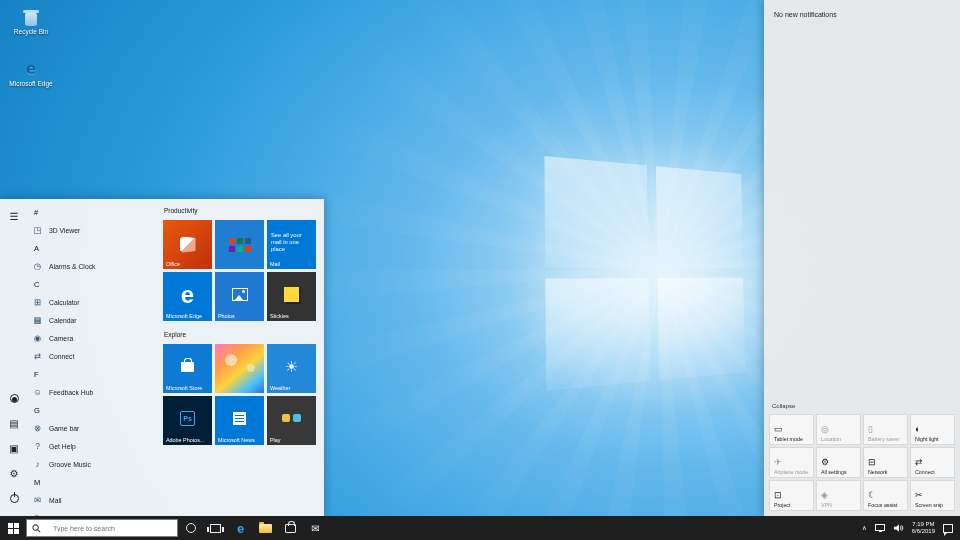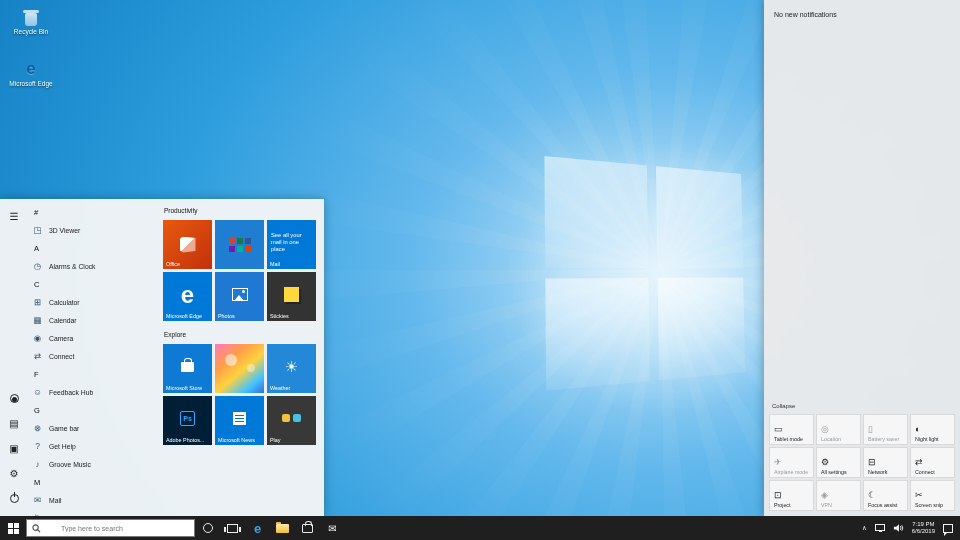--- a/index.html
+++ b/index.html
@@ -105,7 +105,7 @@
   .tb-start { width:26px; height:100%; display:grid; place-items:center; }
   .win-grid { display:grid; grid-template-columns:5px 5px; grid-template-rows:5px 5px; gap:1px; }
   .win-grid span { background:#fdfdfd; }
-  .tb-search { width:169px; height:18px; background:#fff; border:1px solid #79797c; display:flex; align-items:center; gap:20px; padding:0 5px; }
+  .tb-search { width:152px; height:18px; background:#fff; border:1px solid #79797c; display:flex; align-items:center; gap:12px; padding:0 5px; }
   .tb-search input { flex:1; border:none; outline:none; font-size:7px; color:#333; background:transparent; font-family:"Liberation Sans",sans-serif; }
   .tb-btn { width:25px; height:100%; display:grid; place-items:center; }
   .icon-cortana { width:10px; height:10px; border:1.5px solid #e8e8e8; border-radius:50%; }

